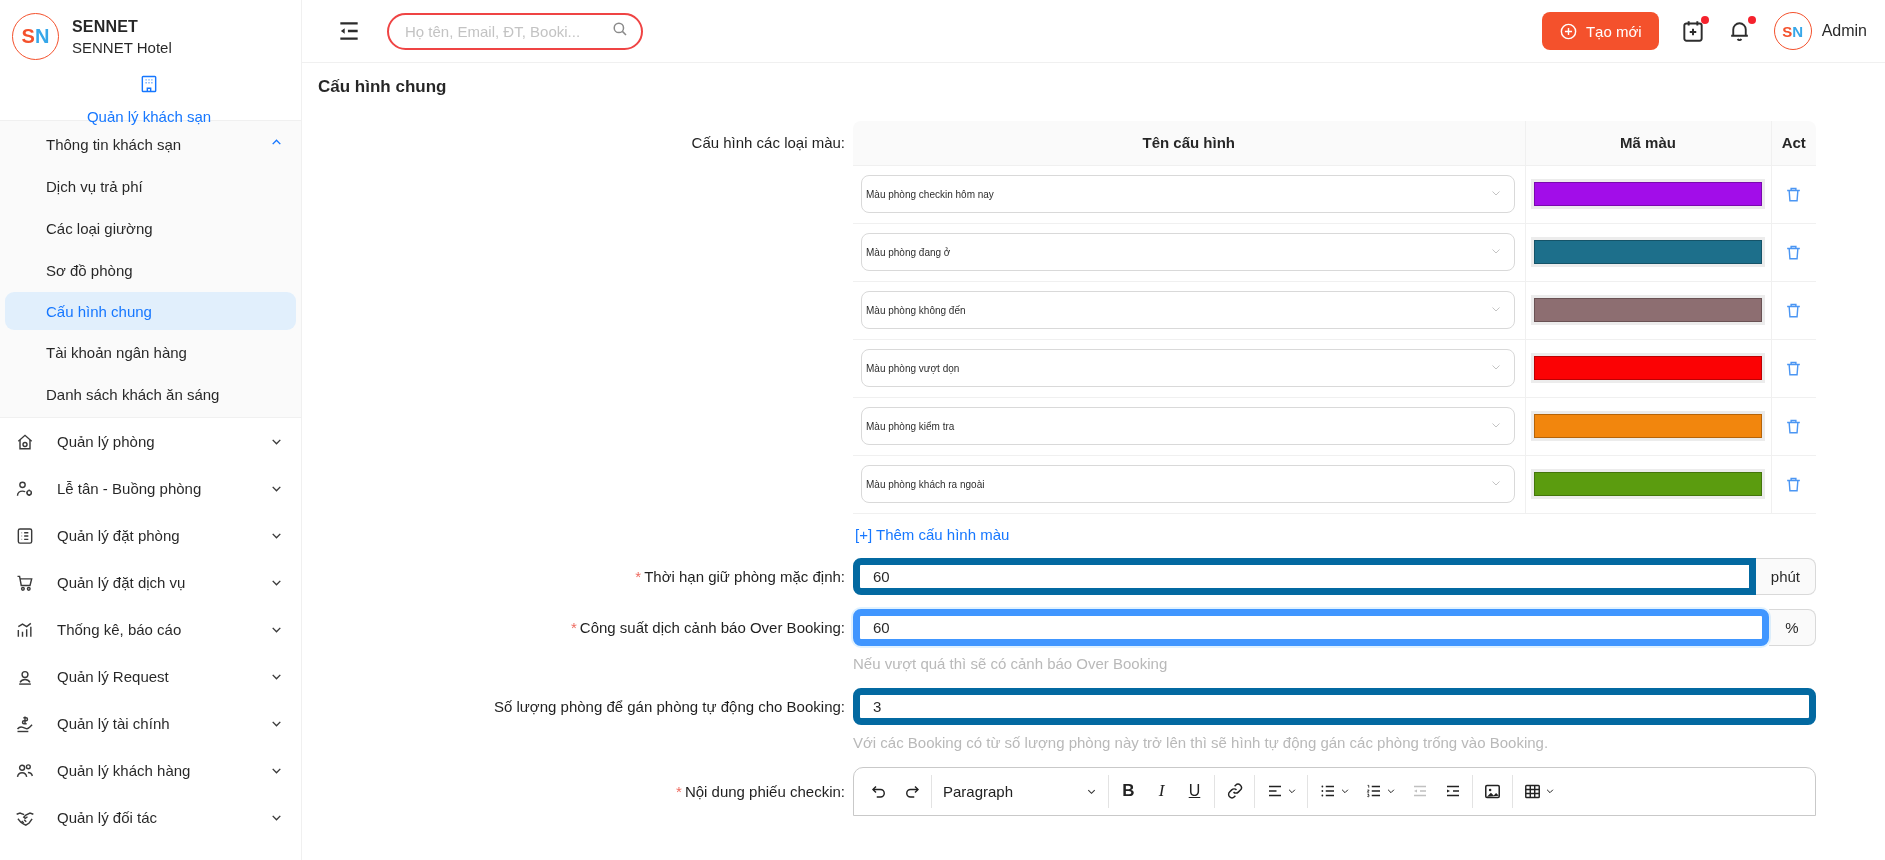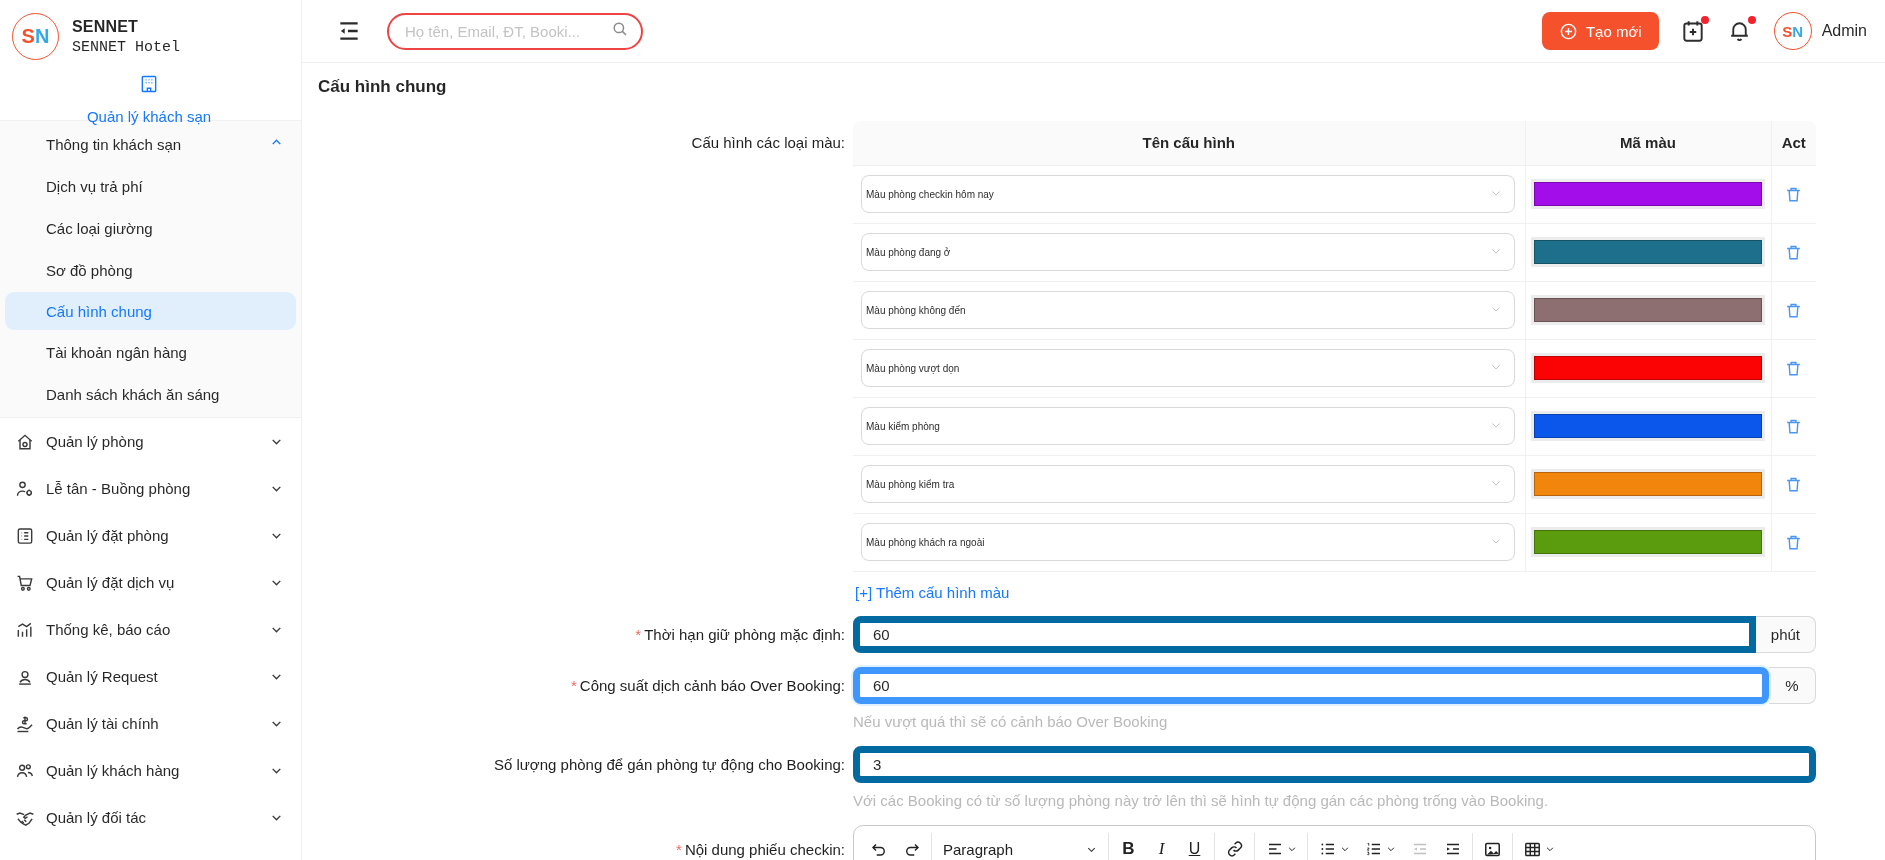--- a/index.html
+++ b/index.html
@@ -14,7 +14,7 @@
     display:flex; align-items:center; justify-content:center; font-weight:bold; font-size:20px; flex:none; }
   .logo-circle .s { color:#f4512c; } .logo-circle .n { color:#36a7e9; }
   .brand-title { font-weight:bold; font-size:16px; letter-spacing:.2px; }
-  .brand-sub { font-size:15px; margin-top:3px;font-family:Liberation Mono, monospace; }
+  .brand-sub { font-size:15px; margin-top:3px; }
 
   .menu-section-head { display:flex; align-items:center; gap:11px; height:46px;
     padding:0 18px 0 15px; color:#1677ff; font-size:15px; cursor:pointer;flex-direction:column; }

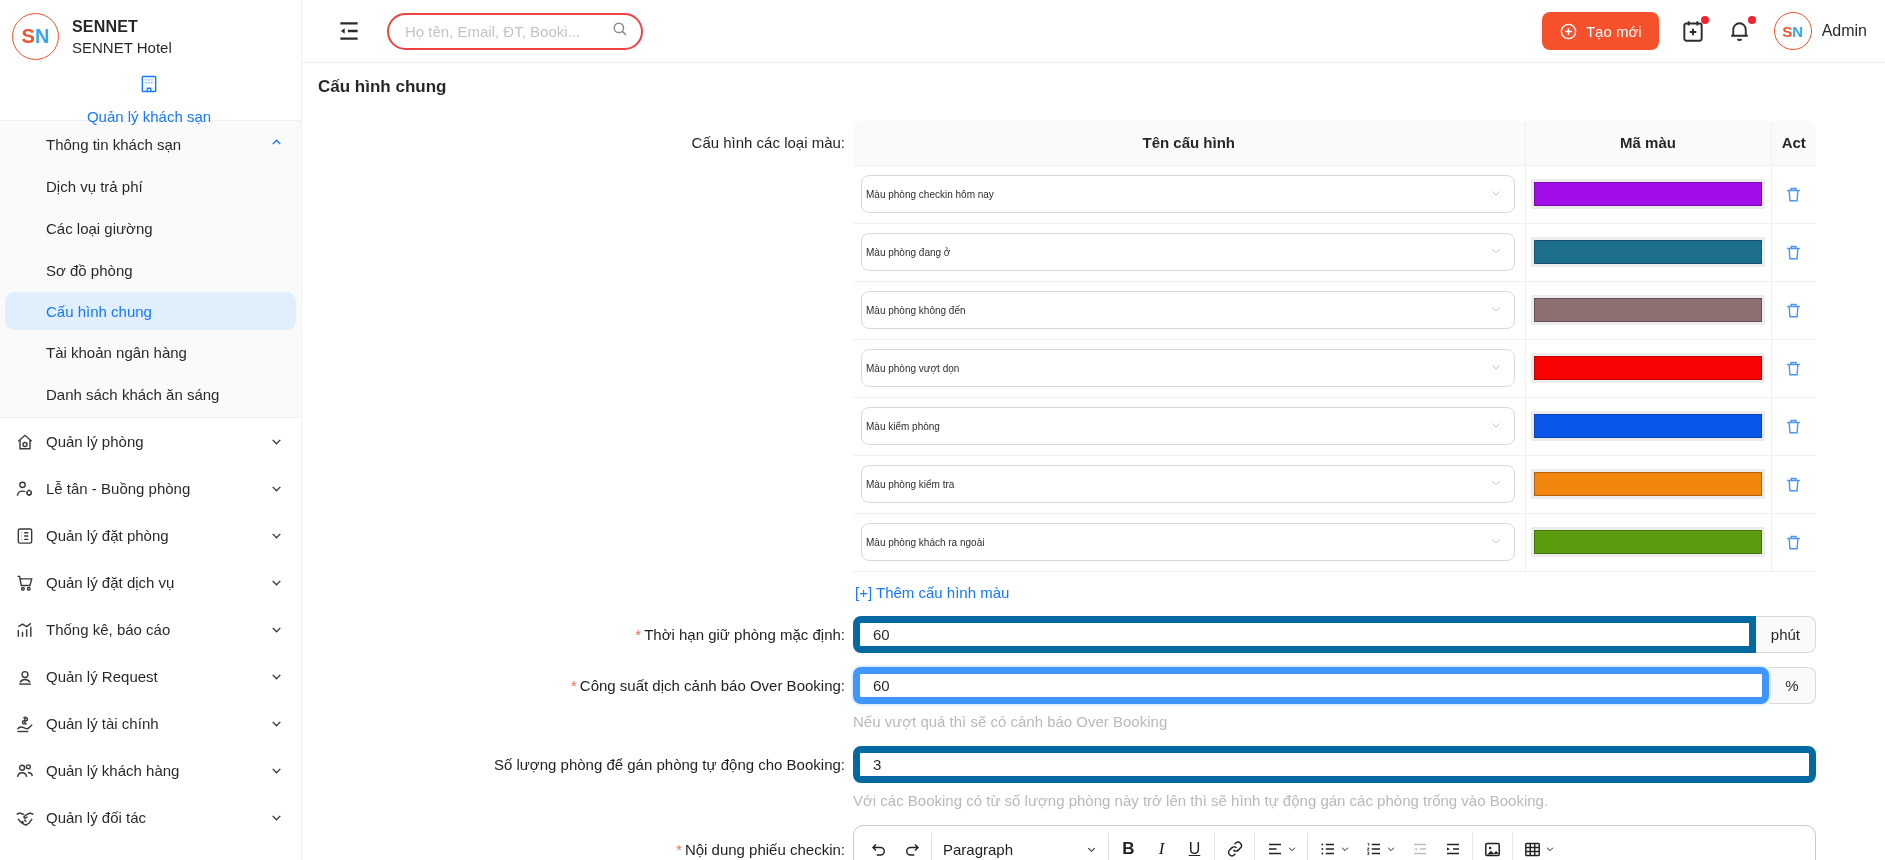--- a/index.html
+++ b/index.html
@@ -443,28 +443,6 @@
           <tr>
             <td>
                 <div class="select-box">
-                  <span>Màu kiểm phòng</span>
-                  <span class="sel-chev"><svg width="12" height="12" viewBox="0 0 24 24" fill="none" stroke="currentColor" stroke-width="2">
-                      <path d="M5 9l7 7 7-7"></path>
-                    </svg></span>
-                </div>
-              </td>
-            <td>
-                <div class="swatch-outer">
-                  <div class="swatch-inner" style="background: rgb(11, 87, 236);"></div>
-                </div>
-              </td>
-            <td>
-                <div class="trash-btn">
-                  <svg width="19" height="19" viewBox="0 0 24 24" fill="none" stroke="currentColor" stroke-width="1.8">
-                    <path d="M4 7h16M9 7V4.5h6V7M6.5 7l1 13h9l1-13"></path>
-                  </svg>
-                </div>
-              </td>
-          </tr>
-          <tr>
-            <td>
-                <div class="select-box">
                   <span>Màu phòng kiểm tra</span>
                   <span class="sel-chev"><svg width="12" height="12" viewBox="0 0 24 24" fill="none" stroke="currentColor" stroke-width="2">
                       <path d="M5 9l7 7 7-7"></path>

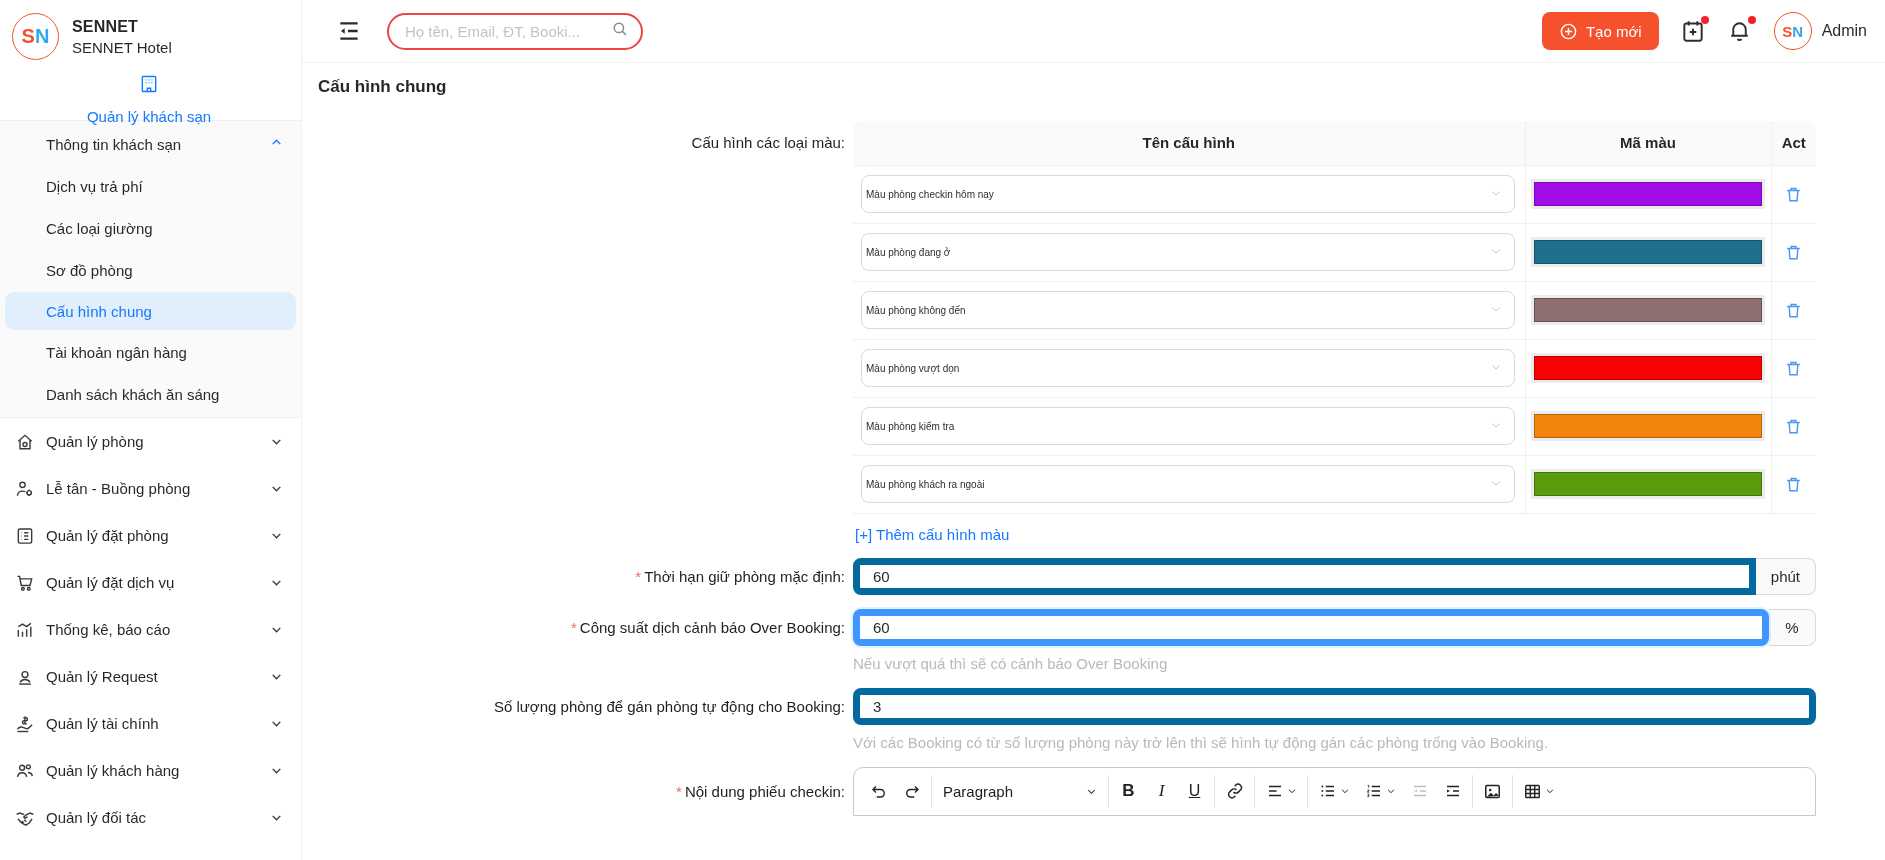--- a/index.html
+++ b/index.html
@@ -24,7 +24,7 @@
     font-size:15px; color:rgba(0,0,0,.85); cursor:pointer; }
   .submenu-item.active { margin:1px 5px; height:38px; padding-left:41px; background:#e1effc;
     border-radius:9px; color:#1677ff; }
-  .menu-item { height:47px; display:flex; align-items:center; gap:10px; padding:0 18px 0 14px;
+  .menu-item { height:47px; display:flex; align-items:center; gap:21px; padding:0 18px 0 14px;
     font-size:15px; cursor:pointer; }
   .menu-item .mi-icon { width:22px; height:22px; flex:none; color:#3a3a3a; display:flex; align-items:center; justify-content:center; }
   .menu-item .chev { margin-left:auto; color:#3a3a3a; }

